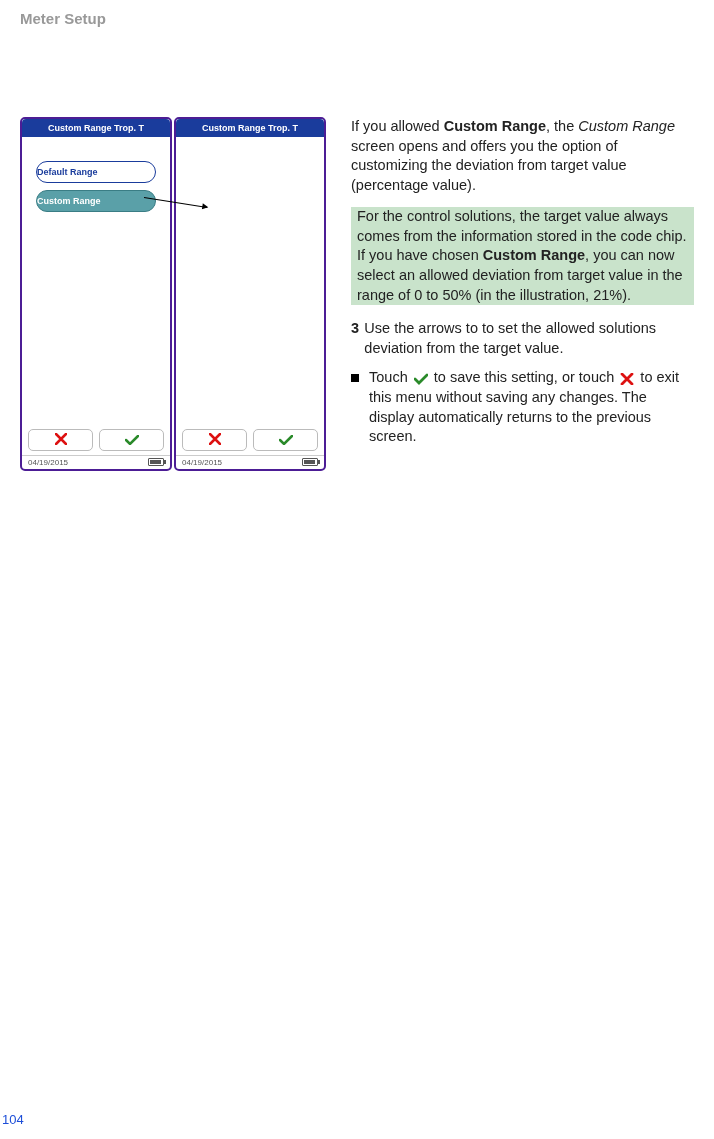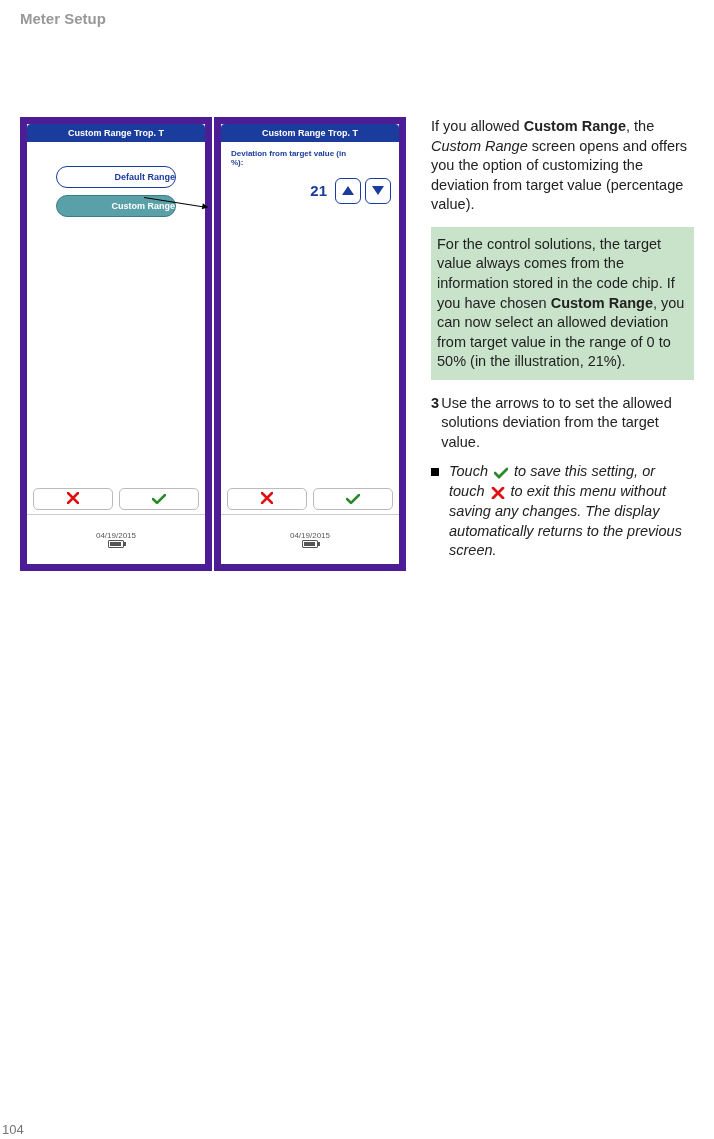--- a/index.html
+++ b/index.html
@@ -27,9 +27,9 @@
       gap: 2px;
     }
     .screen {
-      width: 192px;
-      border: 7px solid #4c1d95;
-      border-radius: 0;
+      width: 152px;
+      border: 2px solid #4c1d95;
+      border-radius: 5px;
       background: #fff;
       display: flex;
       flex-direction: column;

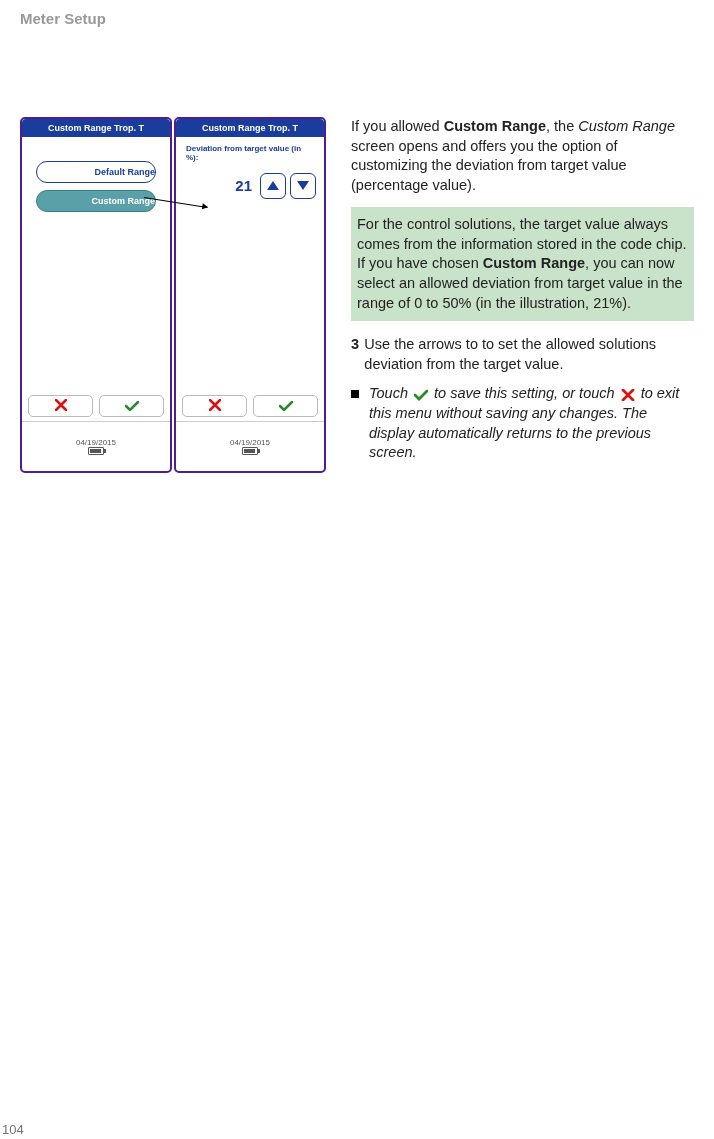--- a/index.html
+++ b/index.html
@@ -248,18 +248,6 @@
 
     <div class="screen">
       <div class="screen-header">Custom Range Trop. T</div>
-      <div class="screen-body">
-        <div class="dev-label">Deviation from target value (in %):</div>
-        <div class="percent-row">
-          <span class="percent-val">21</span>
-          <div class="arrow-btn">
-              <div class="arrow-up"></div>
-            </div>
-          <div class="arrow-btn">
-              <div class="arrow-down"></div>
-            </div>
-        </div>
-      </div>
       <div class="action-row">
         <div class="action-btn">
           <span class="x-red"><svg viewBox="0 0 12 12">

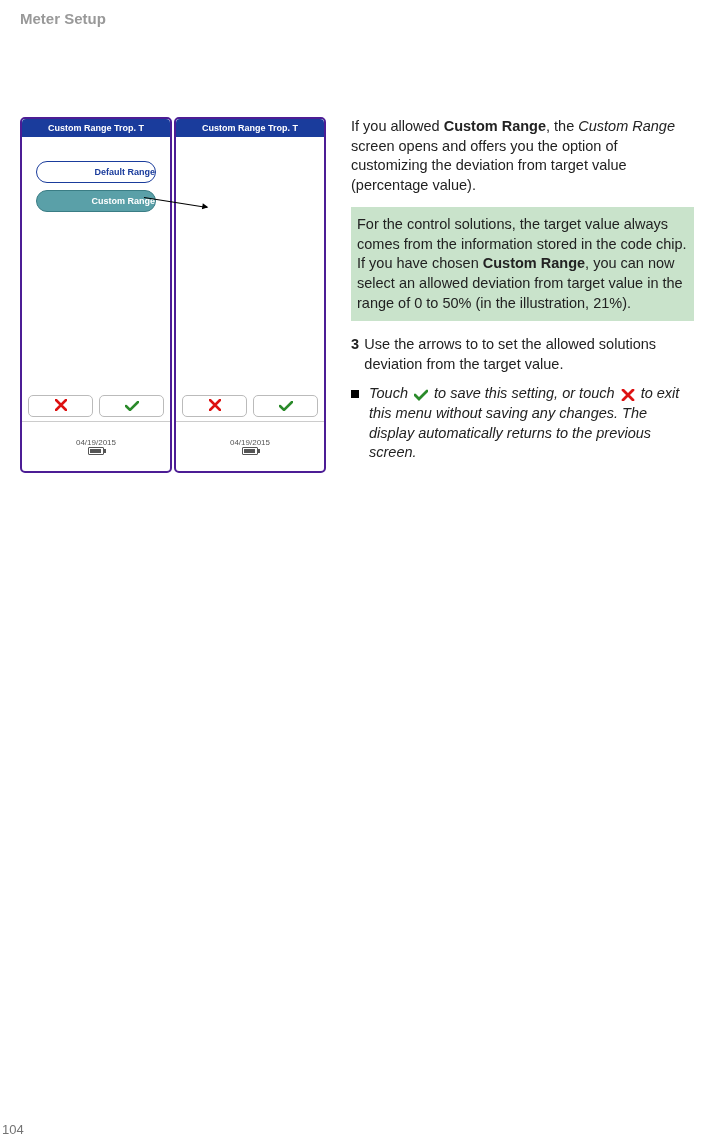--- a/index.html
+++ b/index.html
@@ -58,7 +58,7 @@
       border-radius: 14px;
       font-size: 9px;
       font-weight: bold;
-      text-align: right;
+      text-align: left;
       margin-bottom: 7px;
       border: 1px solid #1a3c9c;
     }

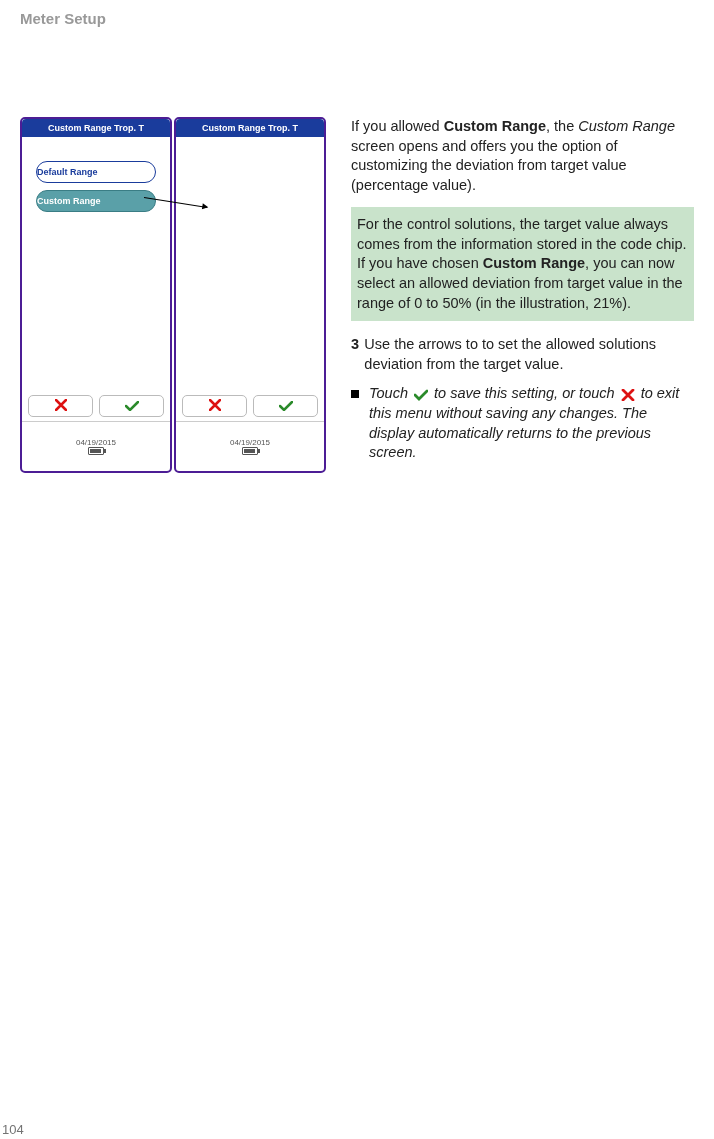--- a/index.html
+++ b/index.html
@@ -166,7 +166,7 @@
     .para { margin-bottom: 12px; }
     .note-box {
       background: #c9e3cb;
-      padding: 8px 6px;
+      padding: 0 6px;
       margin-bottom: 14px;
     }
     .step-row { display: flex; margin-bottom: 10px; }

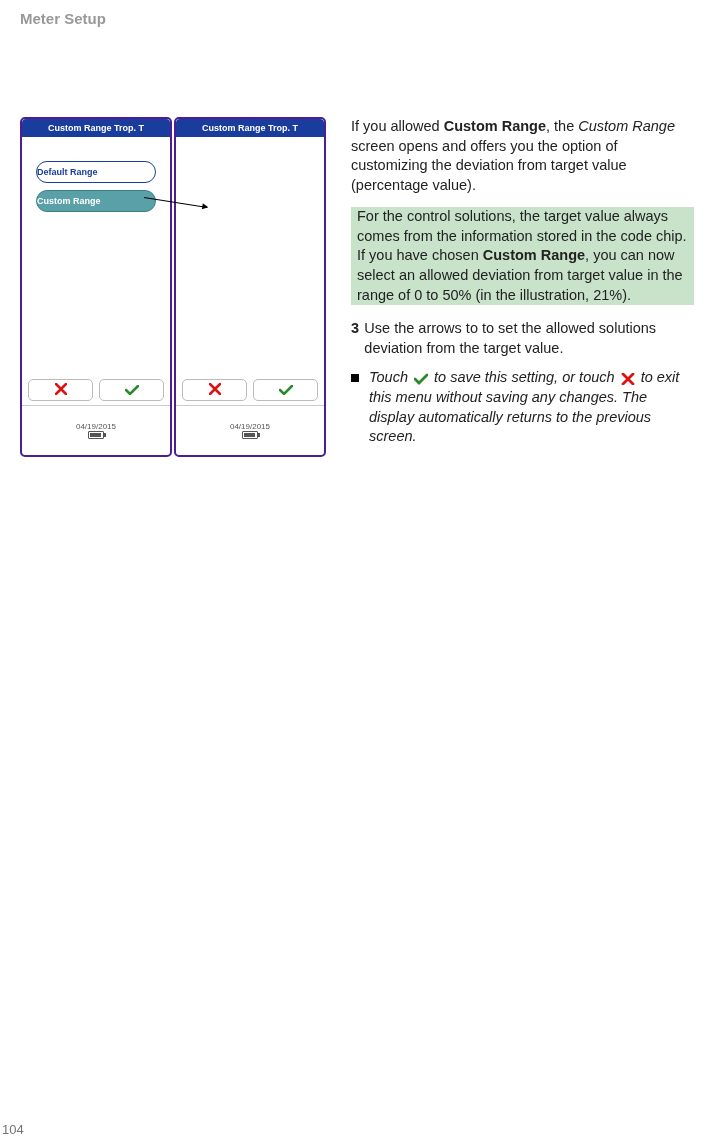--- a/index.html
+++ b/index.html
@@ -171,7 +171,7 @@
     }
     .step-row { display: flex; margin-bottom: 10px; }
     .step-num { font-weight: bold; width: 20px; }
-    .bullet-row { display: flex; margin-bottom: 10px; font-style: italic; }
+    .bullet-row { display: flex; margin-bottom: 24px; }
     .bullet-sq {
       width: 8px; height: 8px;
       background: #000;

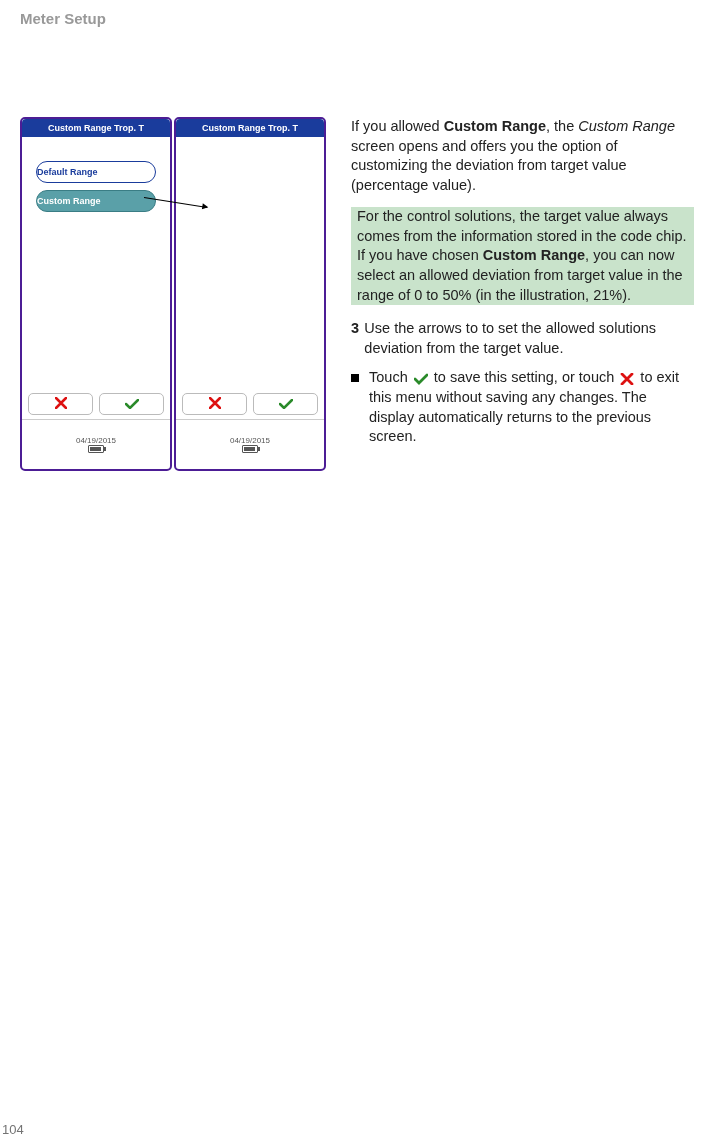--- a/index.html
+++ b/index.html
@@ -134,9 +134,8 @@
       align-items: center;
       font-size: 8px;
       color: #555;
-      padding: 16px 6px;
+      padding: 2px 6px;
       border-top: 1px solid #ccc;
-      flex-direction: column;
     }
     .batt {
       width: 16px; height: 8px;

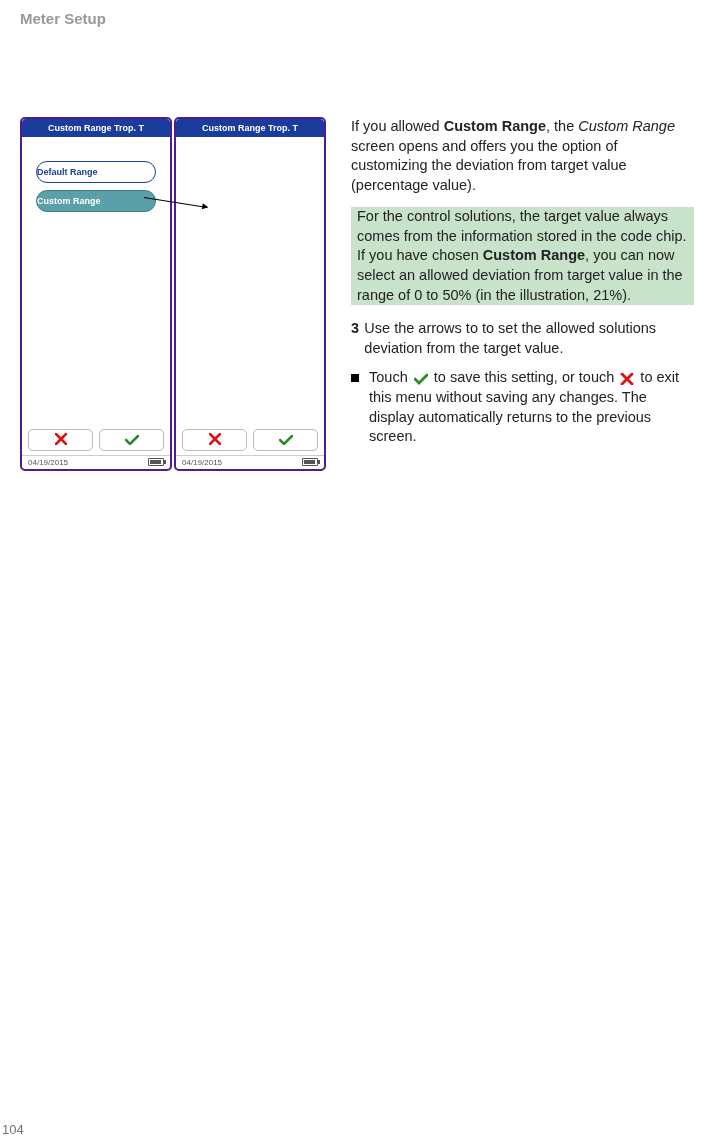--- a/index.html
+++ b/index.html
@@ -185,10 +185,10 @@
     .inline-icon svg { width: 14px; height: 12px; vertical-align: middle; }
     .page-num {
       position: absolute;
-      bottom: 2px;
+      bottom: 12px;
       left: 2px;
       font-size: 13px;
-      color: #737373;
+      color: #1d4ed8;
     }
     .connector-line {
       position: absolute;

